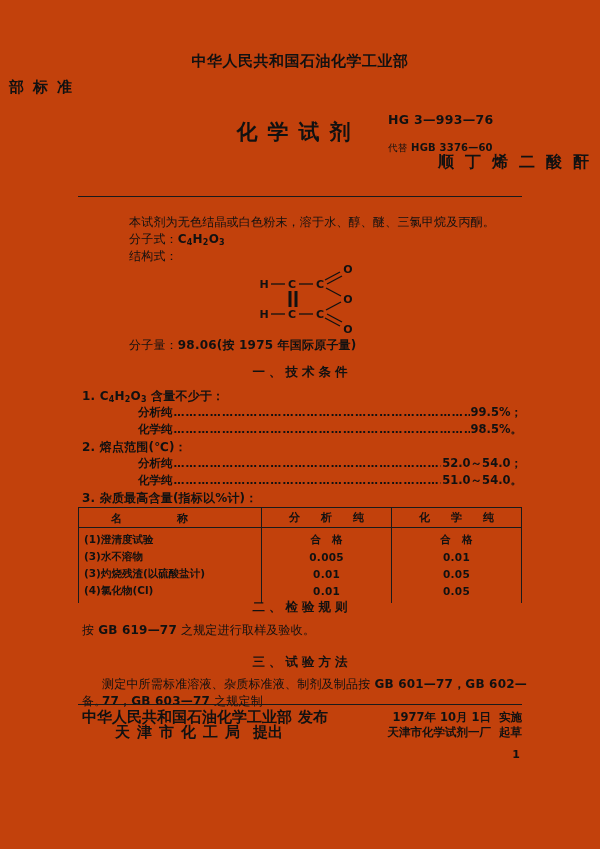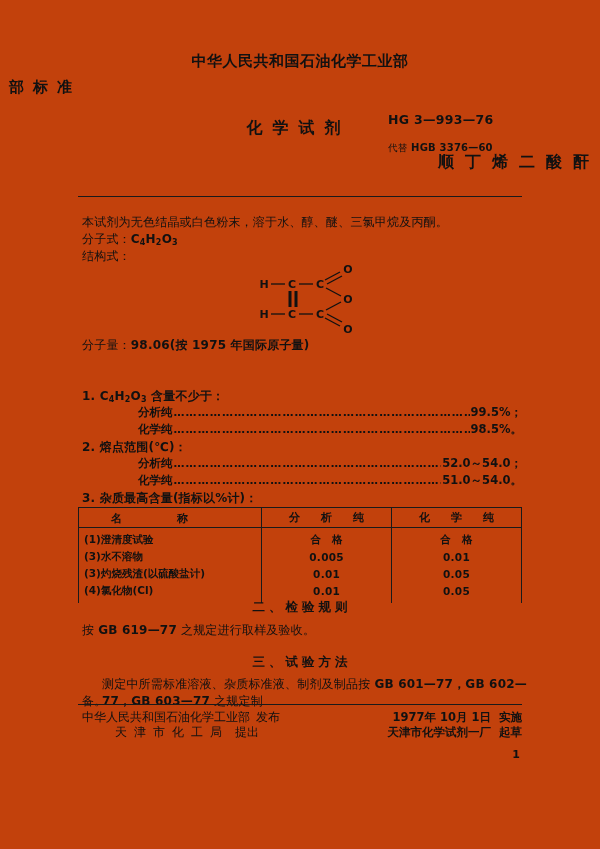--- a/index.html
+++ b/index.html
@@ -47,7 +47,7 @@
     left: 0; right: 13px;
     top: 118px;
     text-align: center;
-    font-size: 16px;
+    font-size: 21px;
     font-weight: bold;
     letter-spacing: 10px;
     text-indent: 10px;

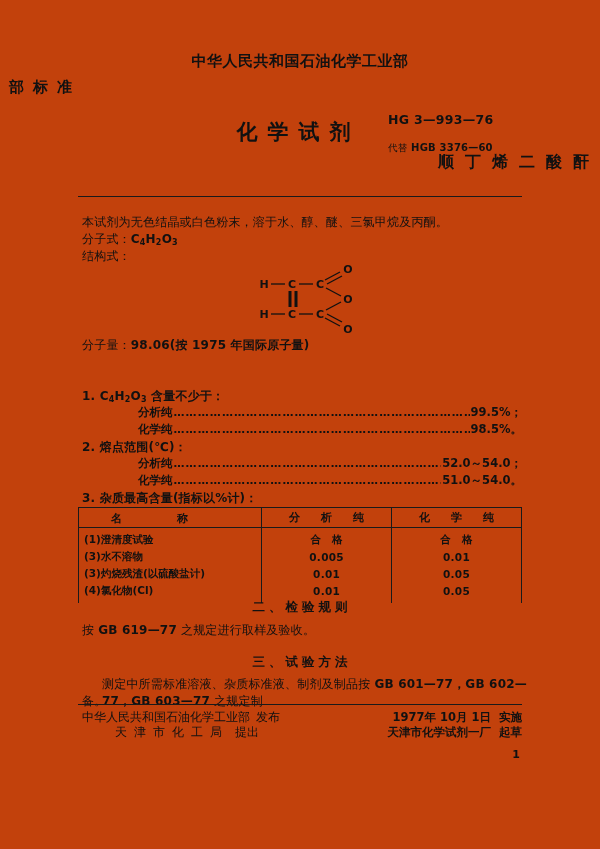--- a/index.html
+++ b/index.html
@@ -96,6 +96,7 @@
     font-size: 12px;
     line-height: 17px;
     letter-spacing: 0.2px;
+    margin-left: 47px;
   }
   .b { font-weight: bold; }
   sub {

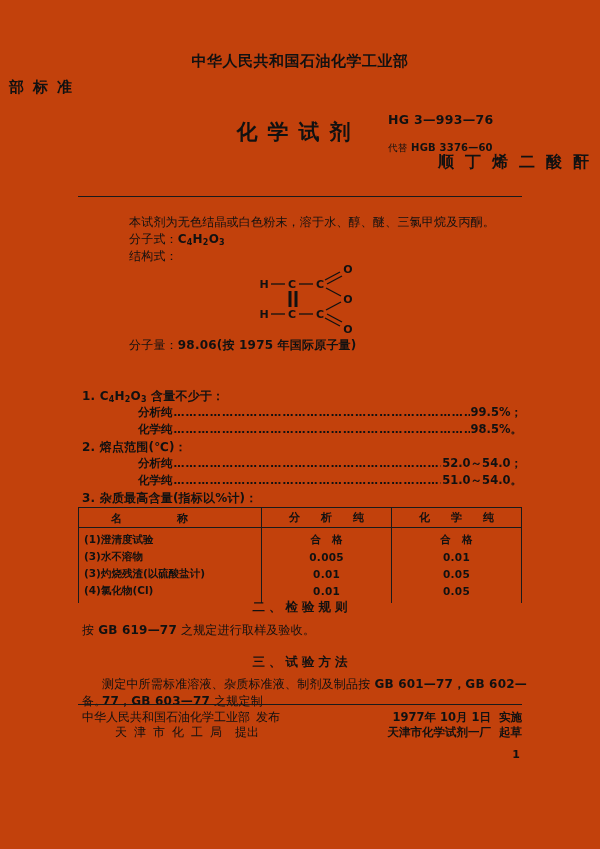--- a/index.html
+++ b/index.html
@@ -328,6 +328,7 @@
     <span>分子量：</span><span class="b">98.06(按 1975 年国际原子量)</span>
   </div>
 
+  <div class="sec" id="sec-1">一、技术条件</div>
 
   <div class="item" id="item-1">1. C<sub>4</sub>H<sub>2</sub>O<sub>3</sub> 含量不少于：</div>
 

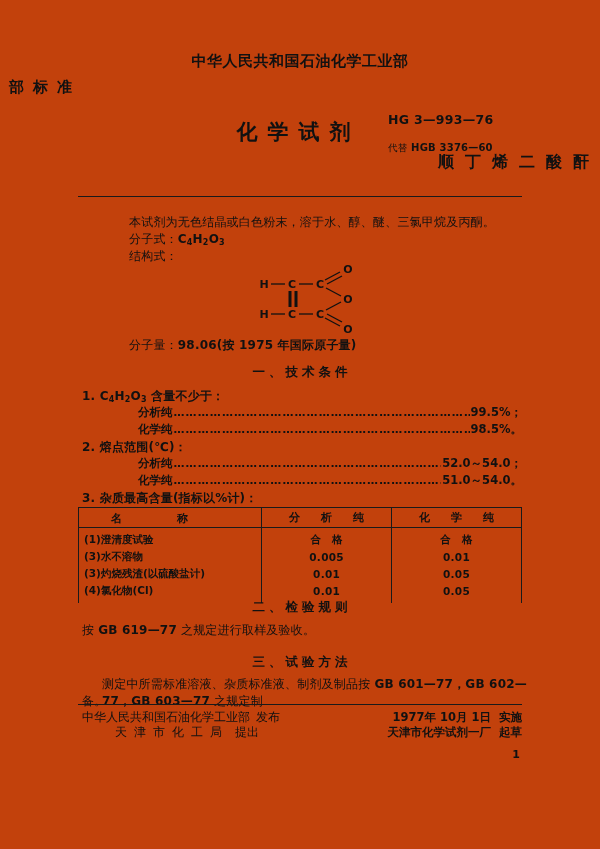--- a/index.html
+++ b/index.html
@@ -234,8 +234,8 @@
     position: absolute;
     left: 82px;
     top: 710px;
-    font-size: 12px;
-    font-weight: normal;
+    font-size: 15px;
+    font-weight: bold;
     line-height: 15px;
   }
   .foot-left .l2 {

